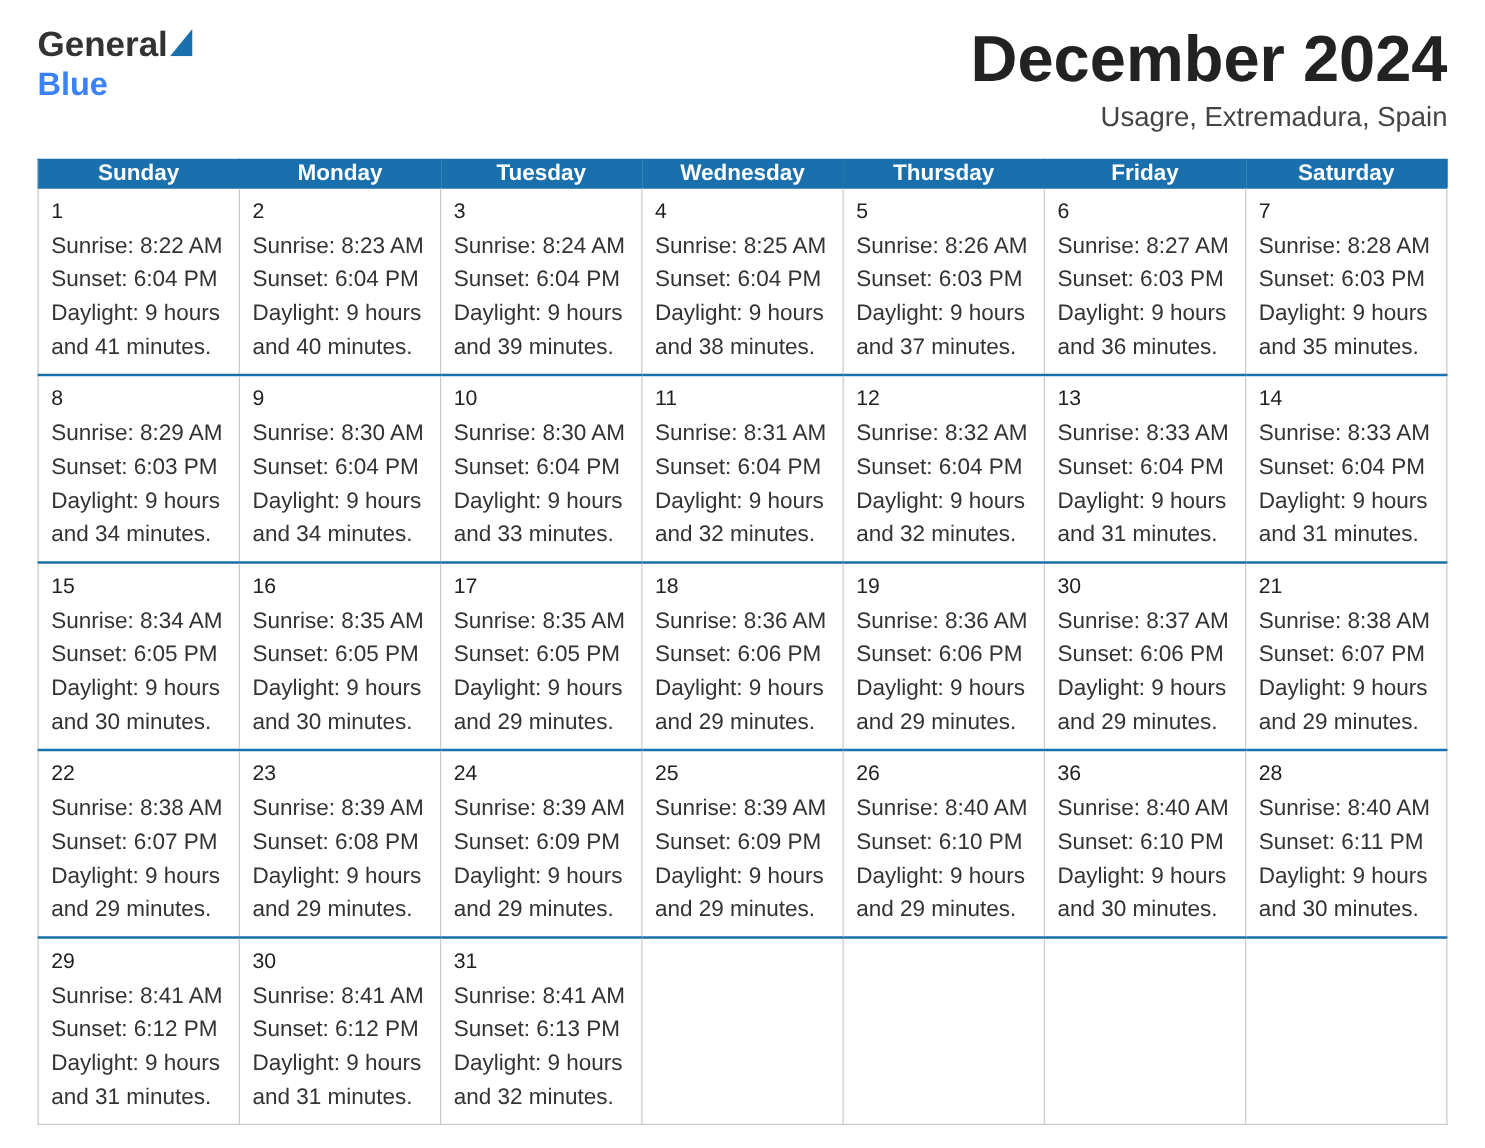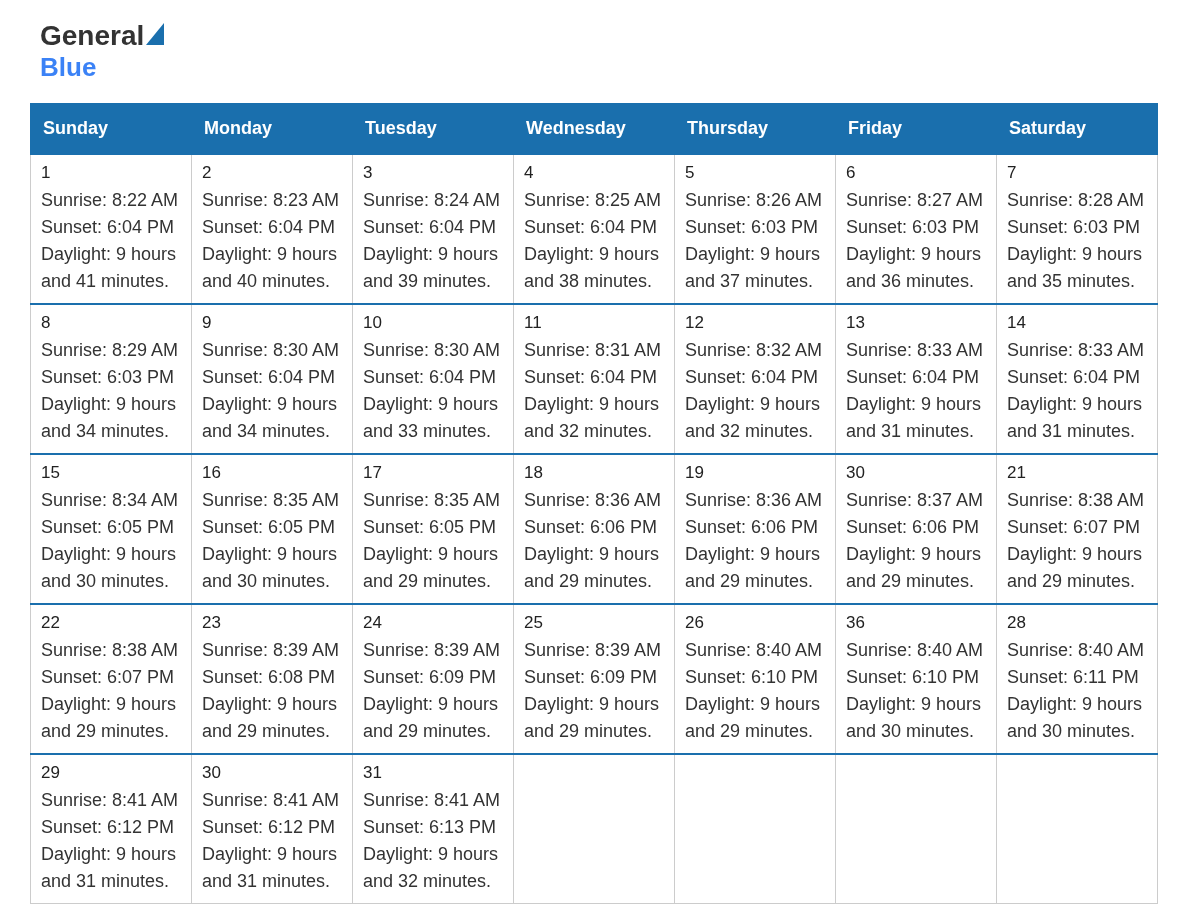--- a/index.html
+++ b/index.html
@@ -15,7 +15,6 @@
       justify-content: space-between;
       align-items: flex-start;
       margin-bottom: 20px;
-      margin-left: 10px;
     }
     .logo {
       display: flex;

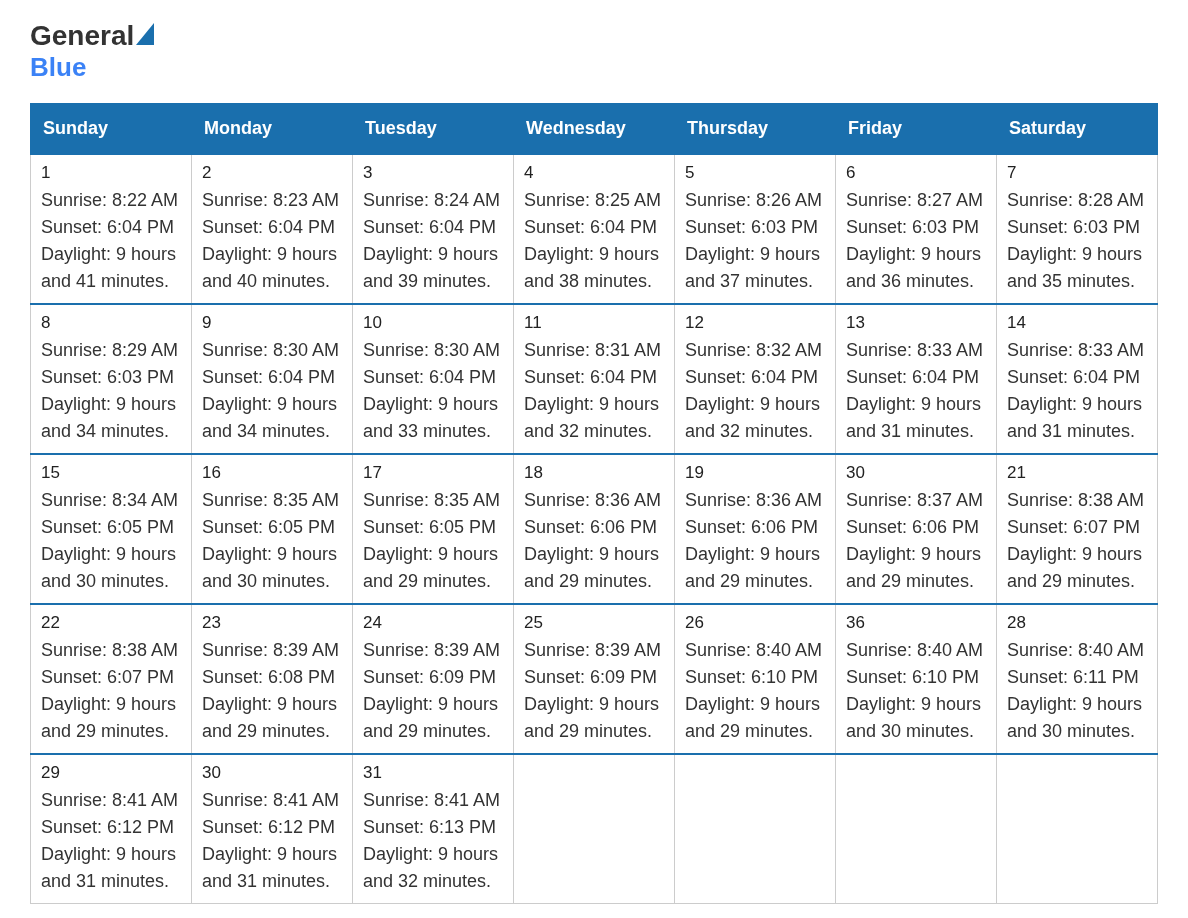--- a/index.html
+++ b/index.html
@@ -115,6 +115,10 @@
       <span style="font-size:26px; font-weight:bold; color:#3b82f6;">Blue</span>
     </div>
   </div>
+  <div class="title-block">
+    <div class="month-title">December 2024</div>
+    <div class="location">Usagre, Extremadura, Spain</div>
+  </div>
 </div>
 
 <table class="calendar">

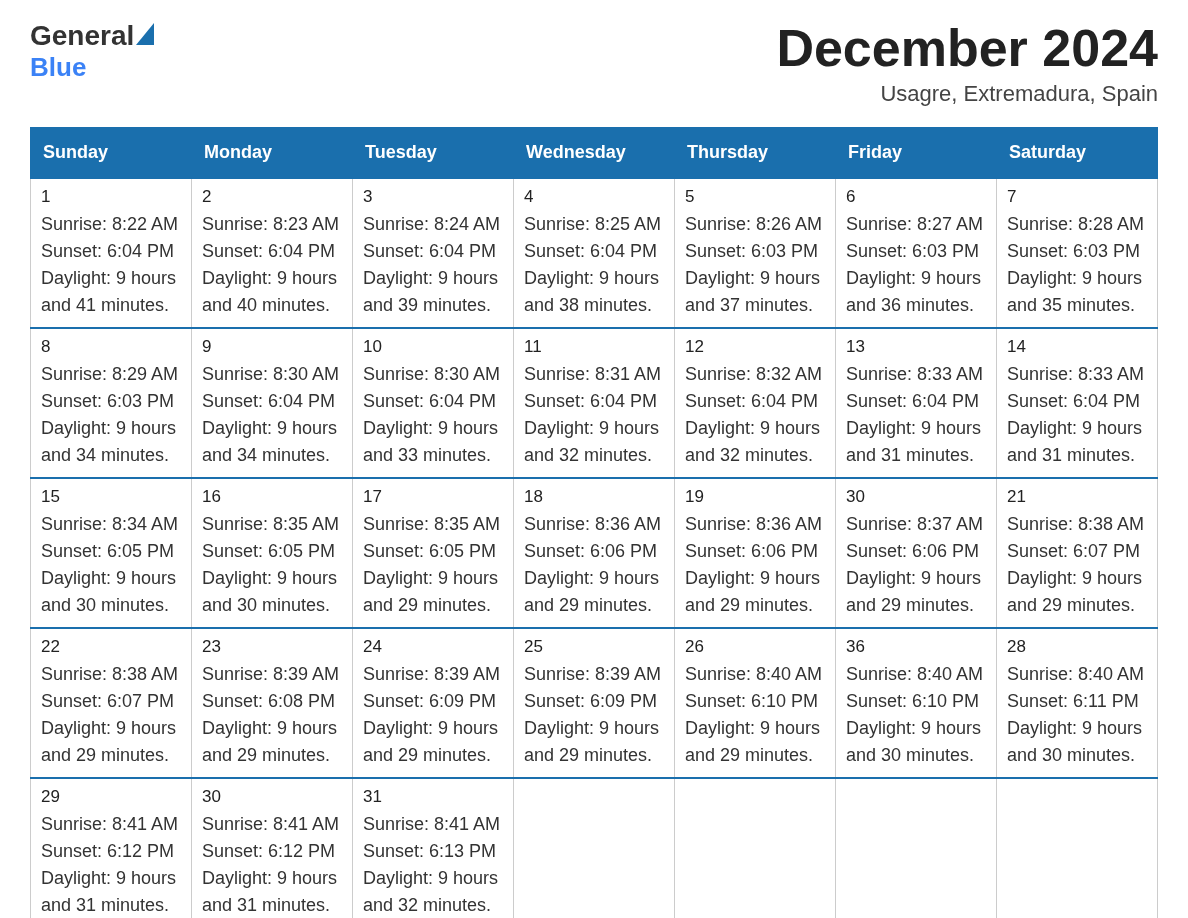--- a/index.html
+++ b/index.html
@@ -45,8 +45,8 @@
       color: #fff;
       font-size: 18px;
       font-weight: bold;
-      padding: 14px 12px;
-      text-align: left;
+      padding: 0 12px;
+      text-align: center;
       border: 1px solid #1a6fad;
     }
     .calendar td {

